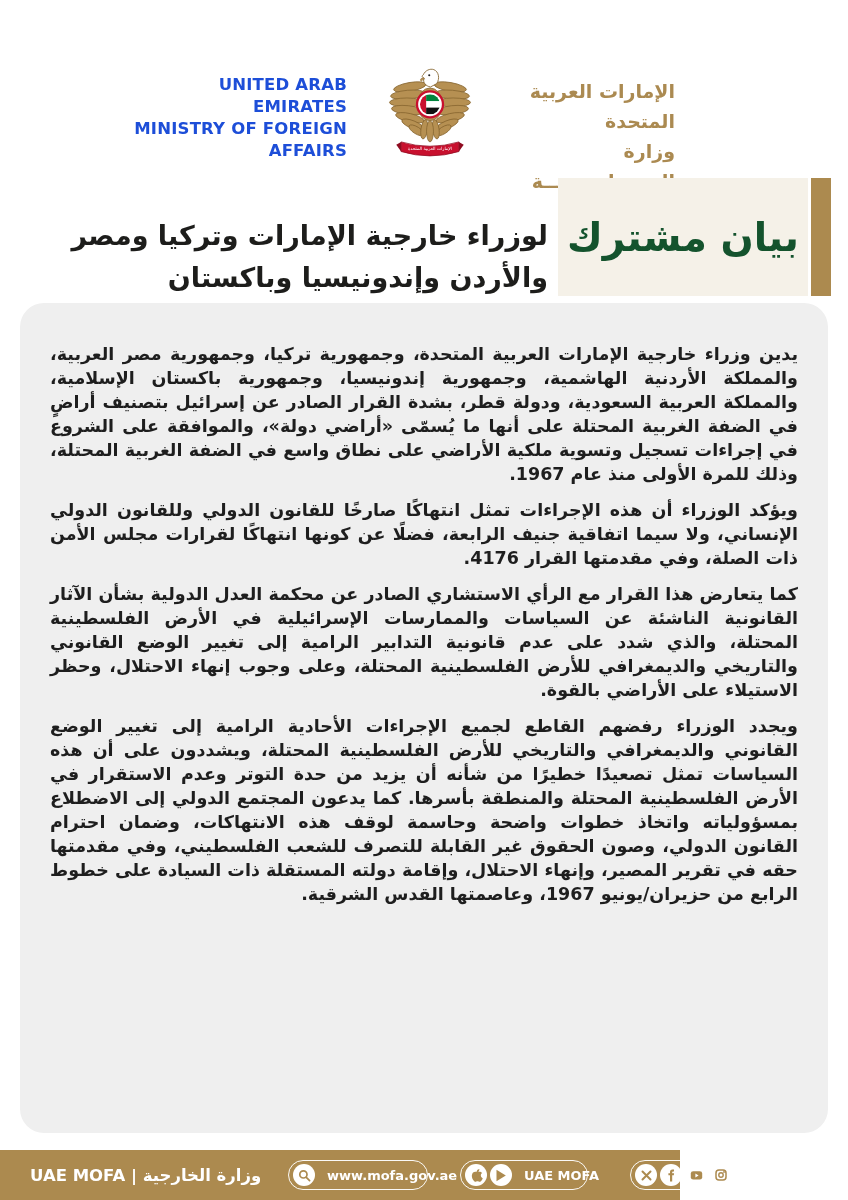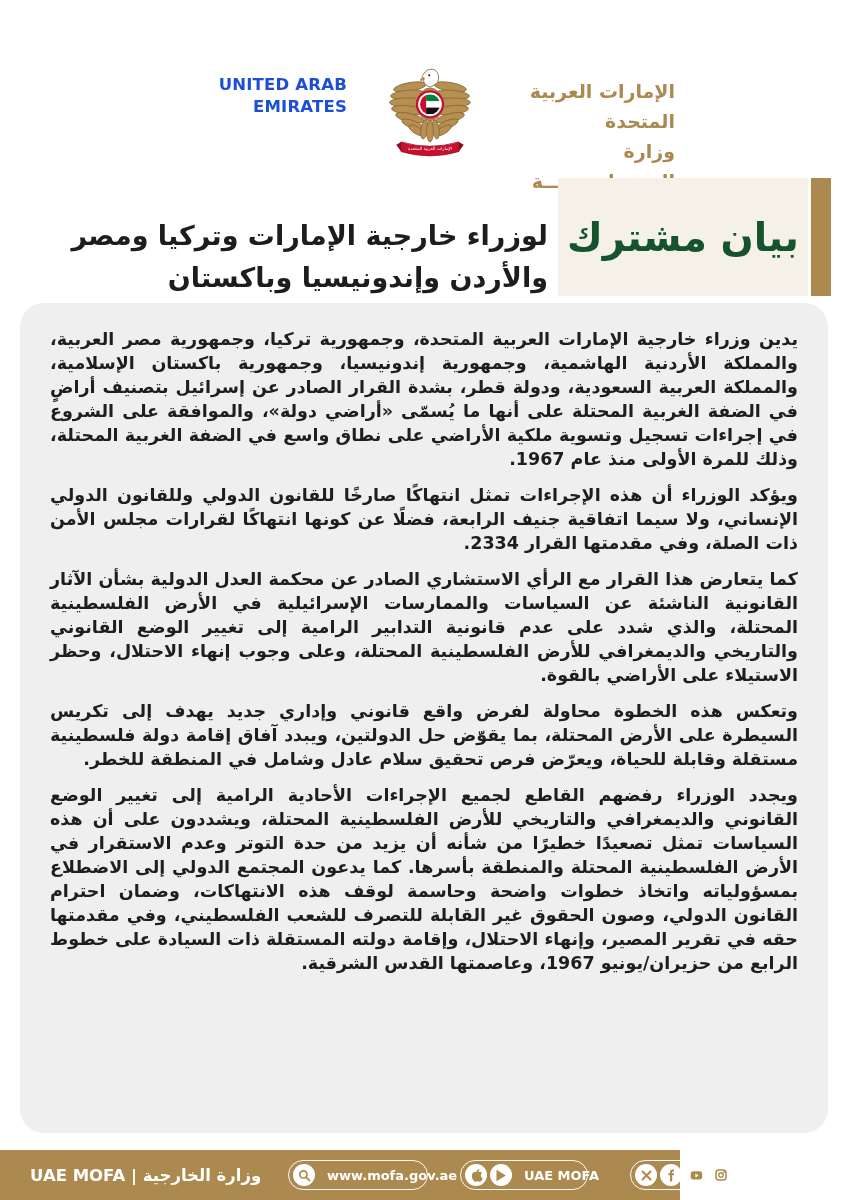--- a/index.html
+++ b/index.html
@@ -79,6 +79,7 @@
 <header>
   <div class="lh-en">
     <div>UNITED ARAB EMIRATES</div>
+    <div>MINISTRY OF FOREIGN AFFAIRS</div>
   </div>
 
   <div class="lh-emblem">

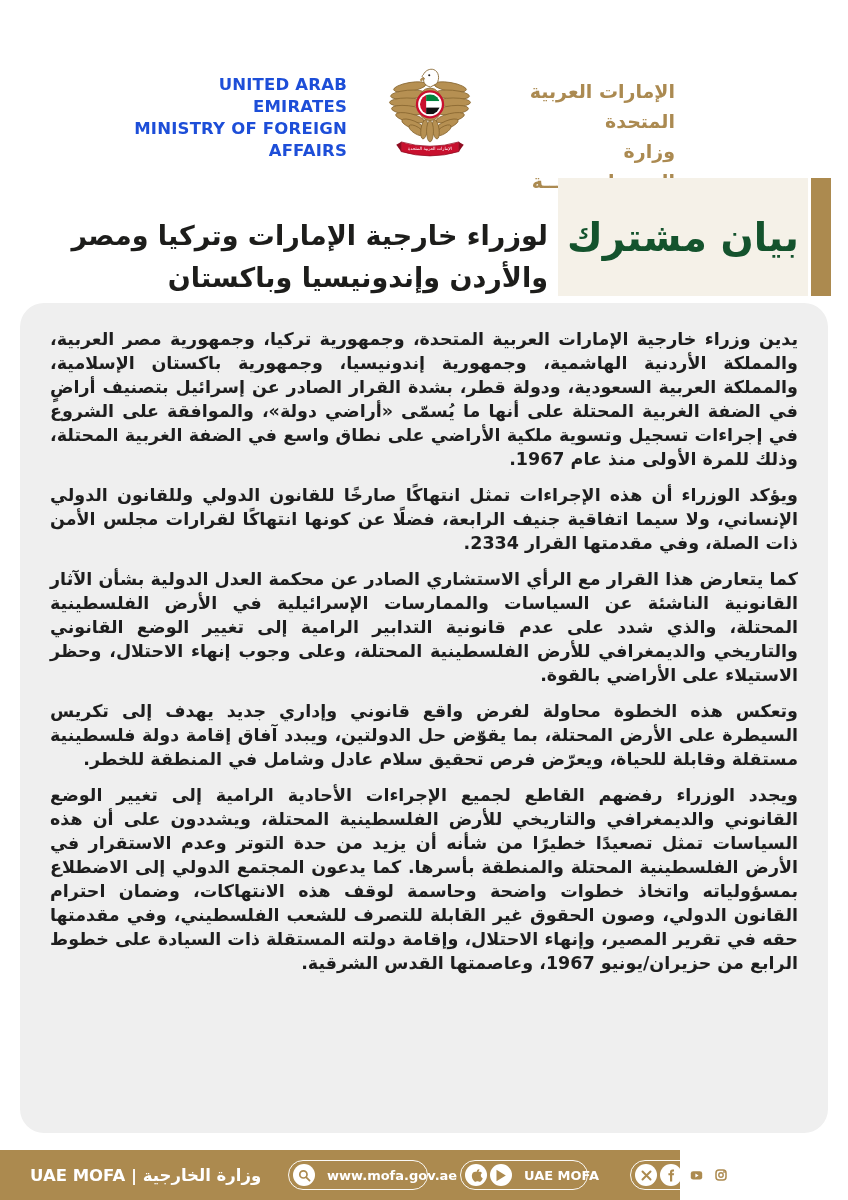--- a/index.html
+++ b/index.html
@@ -40,7 +40,7 @@
   .panel{
     position:absolute;left:20px;top:303px;width:808px;height:830px;
     background:#EFEFEF;border-radius:24px;box-sizing:border-box;
-    padding:24px 30px;overflow:hidden;
+    padding:39px 30px;overflow:hidden;
     direction:rtl;
   }
   .panel p{

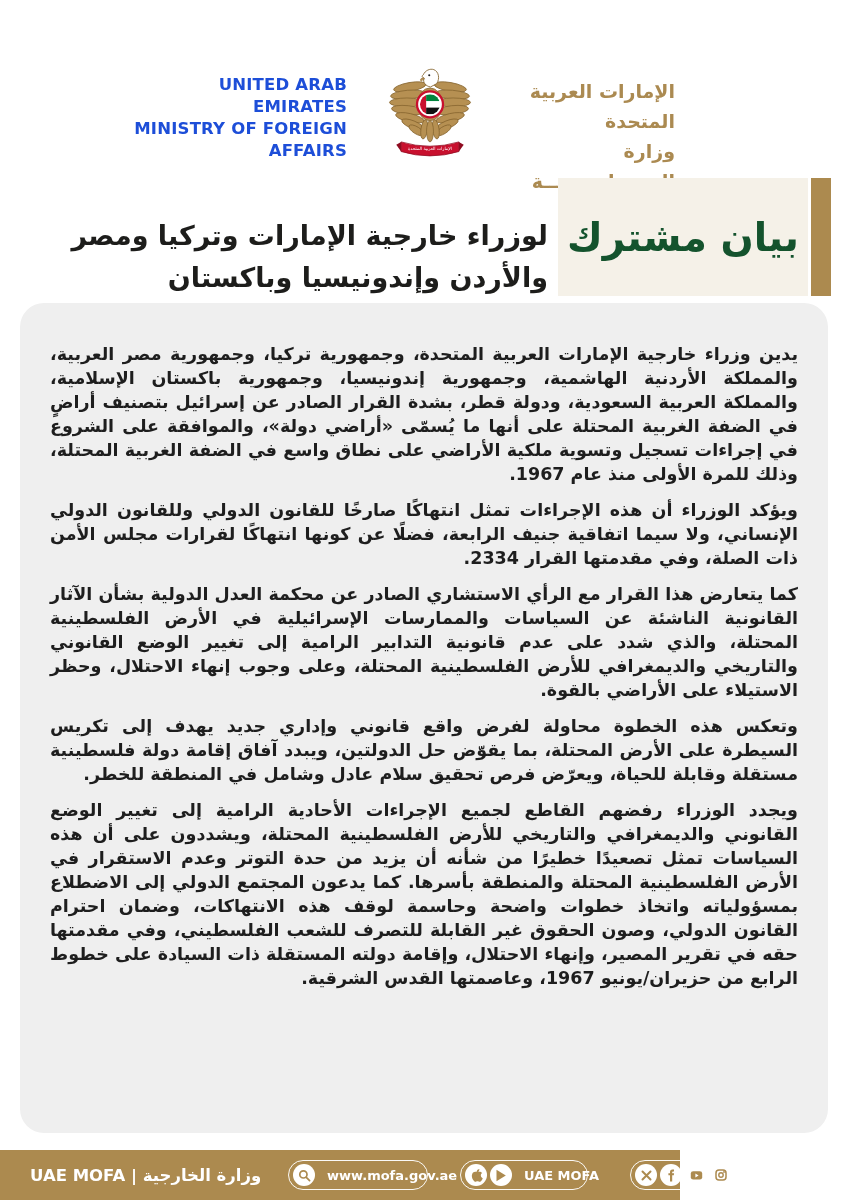--- a/index.html
+++ b/index.html
@@ -143,7 +143,7 @@
 
 <main class="panel">
   <p>يدين وزراء خارجية الإمارات العربية المتحدة، وجمهورية تركيا، وجمهورية مصر العربية، والمملكة الأردنية الهاشمية، وجمهورية إندونيسيا، وجمهورية باكستان الإسلامية، والمملكة العربية السعودية، ودولة قطر، بشدة القرار الصادر عن إسرائيل بتصنيف أراضٍ في الضفة الغربية المحتلة على أنها ما يُسمّى «أراضي دولة»، والموافقة على الشروع في إجراءات تسجيل وتسوية ملكية الأراضي على نطاق واسع في الضفة الغربية المحتلة، وذلك للمرة الأولى منذ عام 1967.</p>
-  <p>ويؤكد الوزراء أن هذه الإجراءات تمثل انتهاكًا صارخًا للقانون الدولي وللقانون الدولي الإنساني، ولا سيما اتفاقية جنيف الرابعة، فضلًا عن كونها انتهاكًا لقرارات مجلس الأمن ذات الصلة، وفي مقدمتها القرار 2334.</p>
+  <p>ويؤكد الوزراء أن هذه الإجراءات تمثل انتهاكًا صارخًا للقانون الدولي وللقانون الدولي الإنساني، ولا سيما اتفاقية جنيف الرابعة، فضلًا عن كونها انتهاكًا لقرارات مجلس الأمن ذات الصلة، وفي مقدمتها القرار 4176.</p>
   <p>كما يتعارض هذا القرار مع الرأي الاستشاري الصادر عن محكمة العدل الدولية بشأن الآثار القانونية الناشئة عن السياسات والممارسات الإسرائيلية في الأرض الفلسطينية المحتلة، والذي شدد على عدم قانونية التدابير الرامية إلى تغيير الوضع القانوني والتاريخي والديمغرافي للأرض الفلسطينية المحتلة، وعلى وجوب إنهاء الاحتلال، وحظر الاستيلاء على الأراضي بالقوة.</p>
   <p>وتعكس هذه الخطوة محاولة لفرض واقع قانوني وإداري جديد يهدف إلى تكريس السيطرة على الأرض المحتلة، بما يقوّض حل الدولتين، ويبدد آفاق إقامة دولة فلسطينية مستقلة وقابلة للحياة، ويعرّض فرص تحقيق سلام عادل وشامل في المنطقة للخطر.</p>
   <p>ويجدد الوزراء رفضهم القاطع لجميع الإجراءات الأحادية الرامية إلى تغيير الوضع القانوني والديمغرافي والتاريخي للأرض الفلسطينية المحتلة، ويشددون على أن هذه السياسات تمثل تصعيدًا خطيرًا من شأنه أن يزيد من حدة التوتر وعدم الاستقرار في الأرض الفلسطينية المحتلة والمنطقة بأسرها. كما يدعون المجتمع الدولي إلى الاضطلاع بمسؤولياته واتخاذ خطوات واضحة وحاسمة لوقف هذه الانتهاكات، وضمان احترام القانون الدولي، وصون الحقوق غير القابلة للتصرف للشعب الفلسطيني، وفي مقدمتها حقه في تقرير المصير، وإنهاء الاحتلال، وإقامة دولته المستقلة ذات السيادة على خطوط الرابع من حزيران/يونيو 1967، وعاصمتها القدس الشرقية.</p>

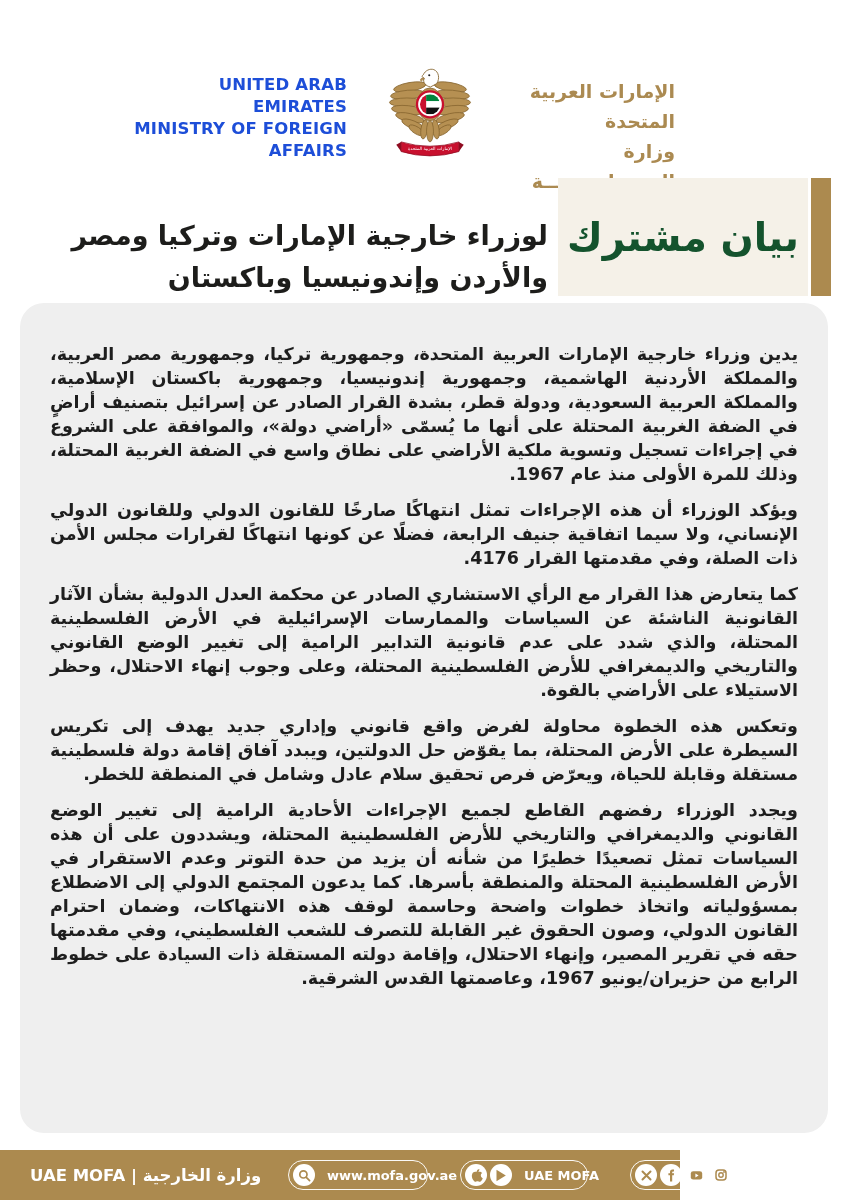--- a/index.html
+++ b/index.html
@@ -145,7 +145,6 @@
   <p>يدين وزراء خارجية الإمارات العربية المتحدة، وجمهورية تركيا، وجمهورية مصر العربية، والمملكة الأردنية الهاشمية، وجمهورية إندونيسيا، وجمهورية باكستان الإسلامية، والمملكة العربية السعودية، ودولة قطر، بشدة القرار الصادر عن إسرائيل بتصنيف أراضٍ في الضفة الغربية المحتلة على أنها ما يُسمّى «أراضي دولة»، والموافقة على الشروع في إجراءات تسجيل وتسوية ملكية الأراضي على نطاق واسع في الضفة الغربية المحتلة، وذلك للمرة الأولى منذ عام 1967.</p>
   <p>ويؤكد الوزراء أن هذه الإجراءات تمثل انتهاكًا صارخًا للقانون الدولي وللقانون الدولي الإنساني، ولا سيما اتفاقية جنيف الرابعة، فضلًا عن كونها انتهاكًا لقرارات مجلس الأمن ذات الصلة، وفي مقدمتها القرار 4176.</p>
   <p>كما يتعارض هذا القرار مع الرأي الاستشاري الصادر عن محكمة العدل الدولية بشأن الآثار القانونية الناشئة عن السياسات والممارسات الإسرائيلية في الأرض الفلسطينية المحتلة، والذي شدد على عدم قانونية التدابير الرامية إلى تغيير الوضع القانوني والتاريخي والديمغرافي للأرض الفلسطينية المحتلة، وعلى وجوب إنهاء الاحتلال، وحظر الاستيلاء على الأراضي بالقوة.</p>
-  <p>وتعكس هذه الخطوة محاولة لفرض واقع قانوني وإداري جديد يهدف إلى تكريس السيطرة على الأرض المحتلة، بما يقوّض حل الدولتين، ويبدد آفاق إقامة دولة فلسطينية مستقلة وقابلة للحياة، ويعرّض فرص تحقيق سلام عادل وشامل في المنطقة للخطر.</p>
   <p>ويجدد الوزراء رفضهم القاطع لجميع الإجراءات الأحادية الرامية إلى تغيير الوضع القانوني والديمغرافي والتاريخي للأرض الفلسطينية المحتلة، ويشددون على أن هذه السياسات تمثل تصعيدًا خطيرًا من شأنه أن يزيد من حدة التوتر وعدم الاستقرار في الأرض الفلسطينية المحتلة والمنطقة بأسرها. كما يدعون المجتمع الدولي إلى الاضطلاع بمسؤولياته واتخاذ خطوات واضحة وحاسمة لوقف هذه الانتهاكات، وضمان احترام القانون الدولي، وصون الحقوق غير القابلة للتصرف للشعب الفلسطيني، وفي مقدمتها حقه في تقرير المصير، وإنهاء الاحتلال، وإقامة دولته المستقلة ذات السيادة على خطوط الرابع من حزيران/يونيو 1967، وعاصمتها القدس الشرقية.</p>
 </main>
 

